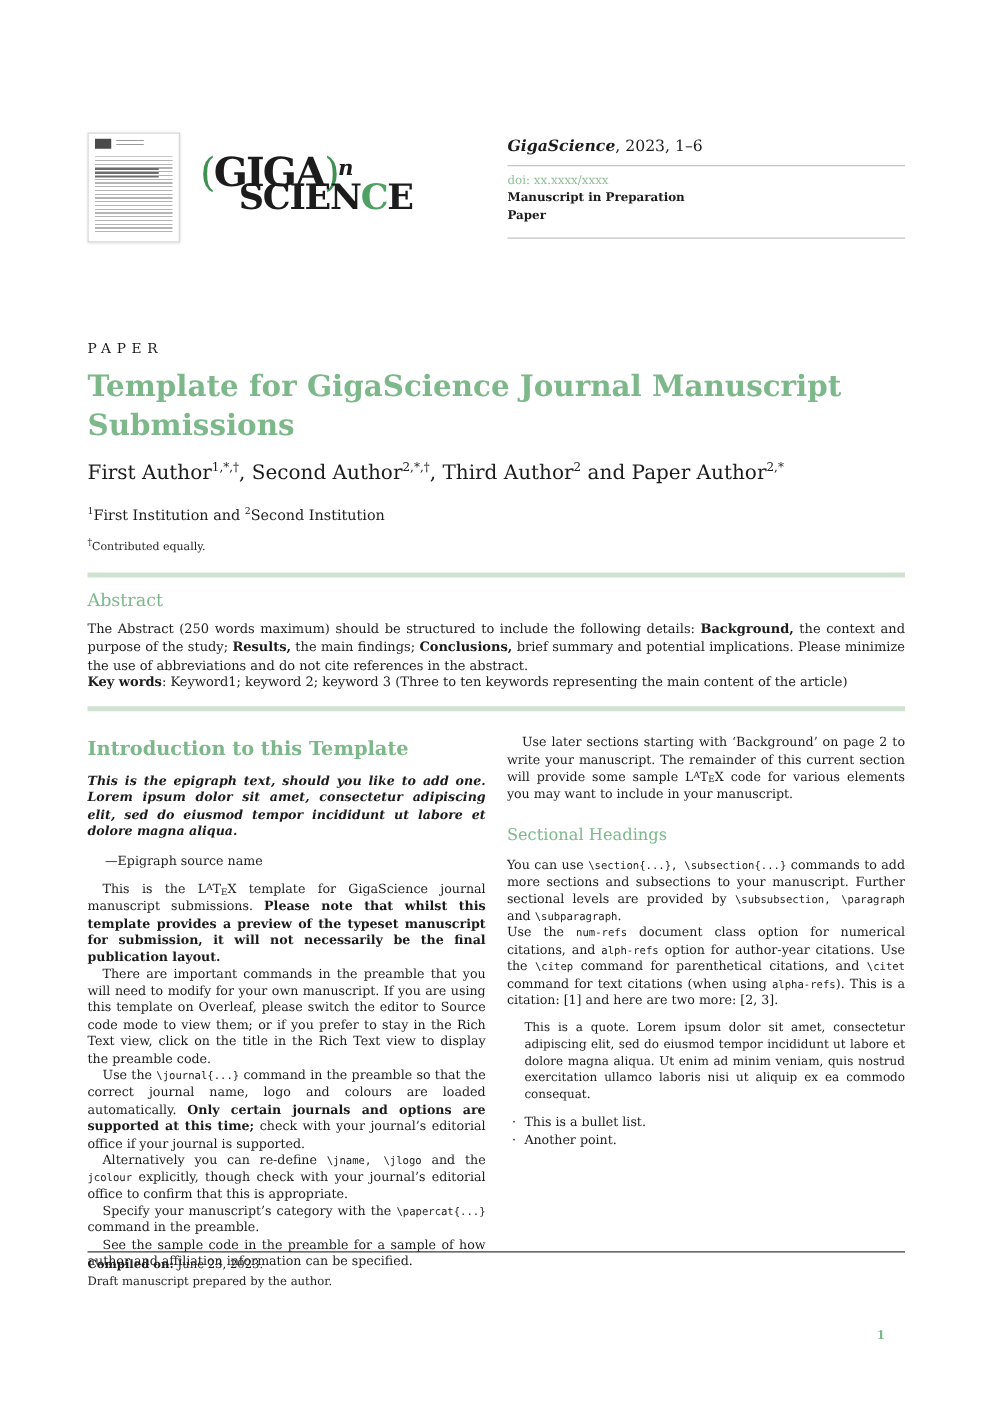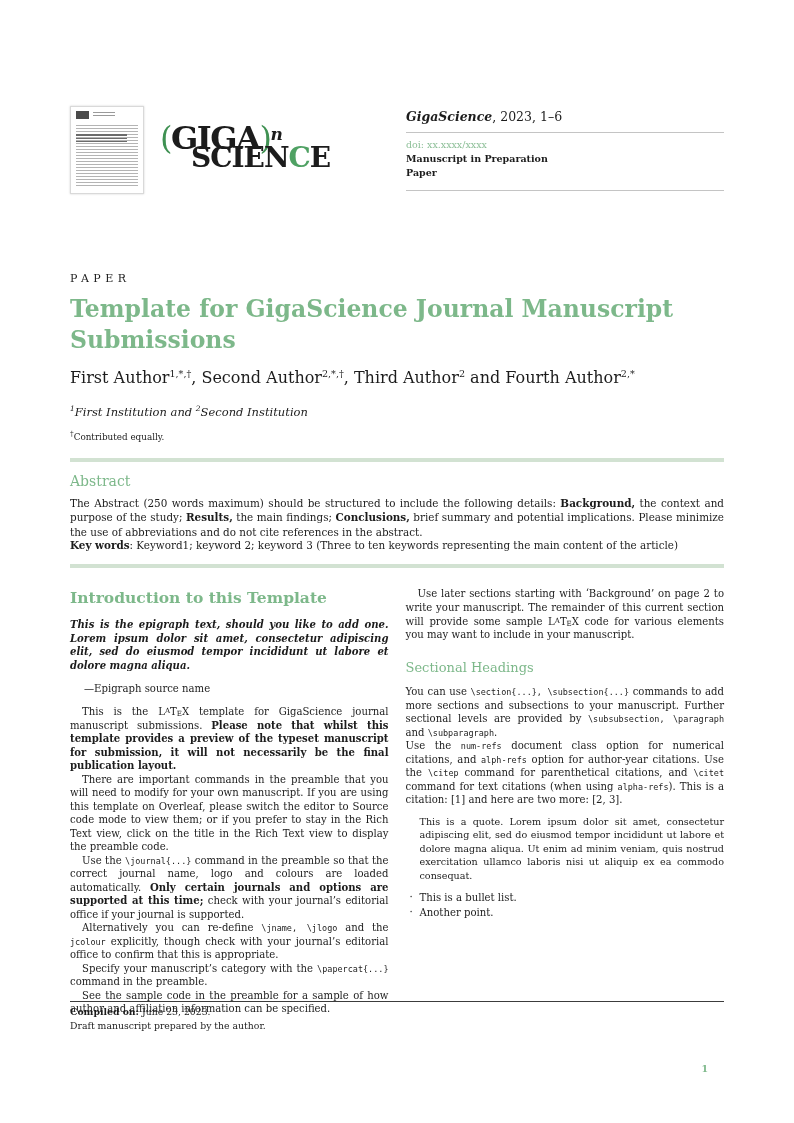--- a/index.html
+++ b/index.html
@@ -95,7 +95,7 @@
   <div class="title">Template for GigaScience Journal Manuscript Submissions</div>
 
   <div class="authors">
-    <span><span>First Author</span><sup>1,*,†</sup></span><span>, </span><span><span>Second Author</span><sup>2,*,†</sup></span><span>, </span><span><span>Third Author</span><sup>2</sup></span><span> and </span><span><span>Fourth Author</span><sup>2,*</sup></span>
+    <span><span>First Author</span><sup>1,*,†</sup></span><span>, </span><span><span>Second Author</span><sup>2,*,†</sup></span><span>, </span><span><span>Third Author</span><sup>2</sup></span><span> and </span><span><span>Paper Author</span><sup>2,*</sup></span>
   </div>
 
   <div class="affil"><sup>1</sup><span>First Institution and </span><sup>2</sup><span>Second Institution</span></div>

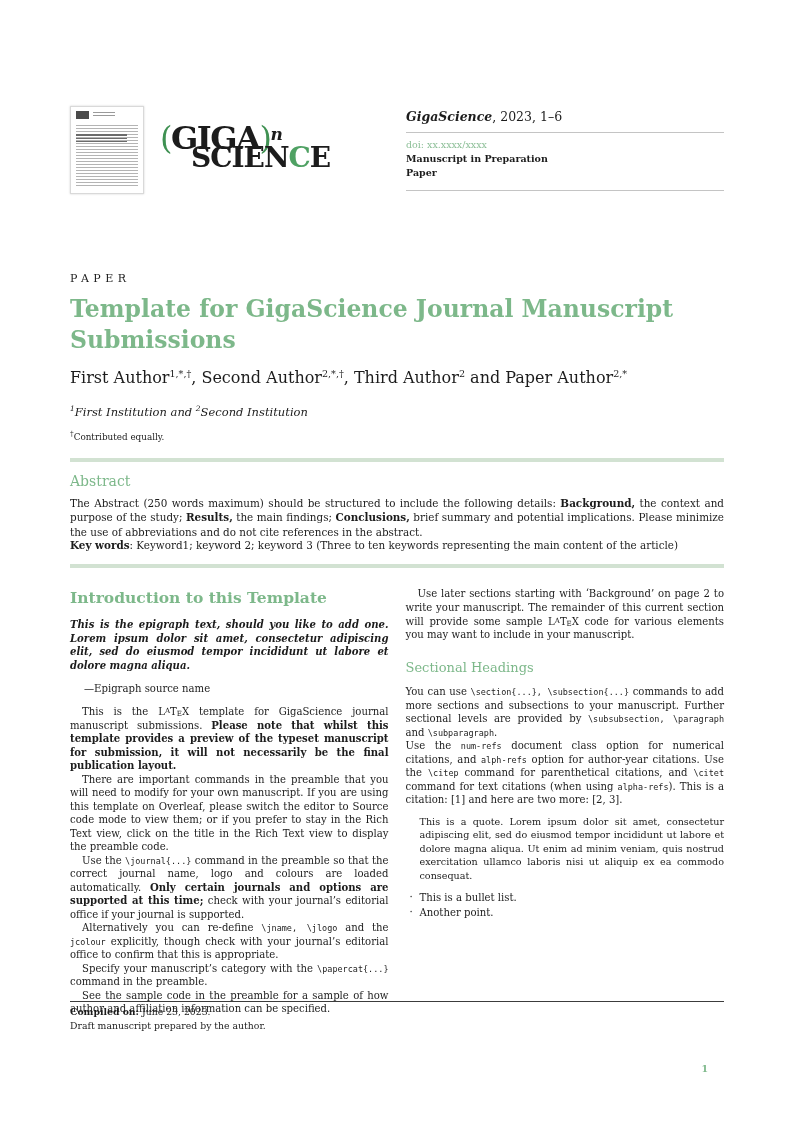--- a/index.html
+++ b/index.html
@@ -35,7 +35,7 @@
   .title{margin-top:9px;font-size:23.5px;line-height:1.3;color:#7db88a;font-weight:bold;width:630px;}
   .authors{margin-top:13px;font-size:16px;}
   .authors sup{font-size:60%;}
-  .affil{margin-top:17px;font-size:11.5px;font-style:italic;}
+  .affil{margin-top:17px;font-size:11.5px;}
   .affil sup{font-size:65%;}
   .fnotes{margin-top:9px;font-size:8.8px;line-height:1.55;}
   .rule-green{height:4px;background:#d2e2d2;margin-top:13px;}

